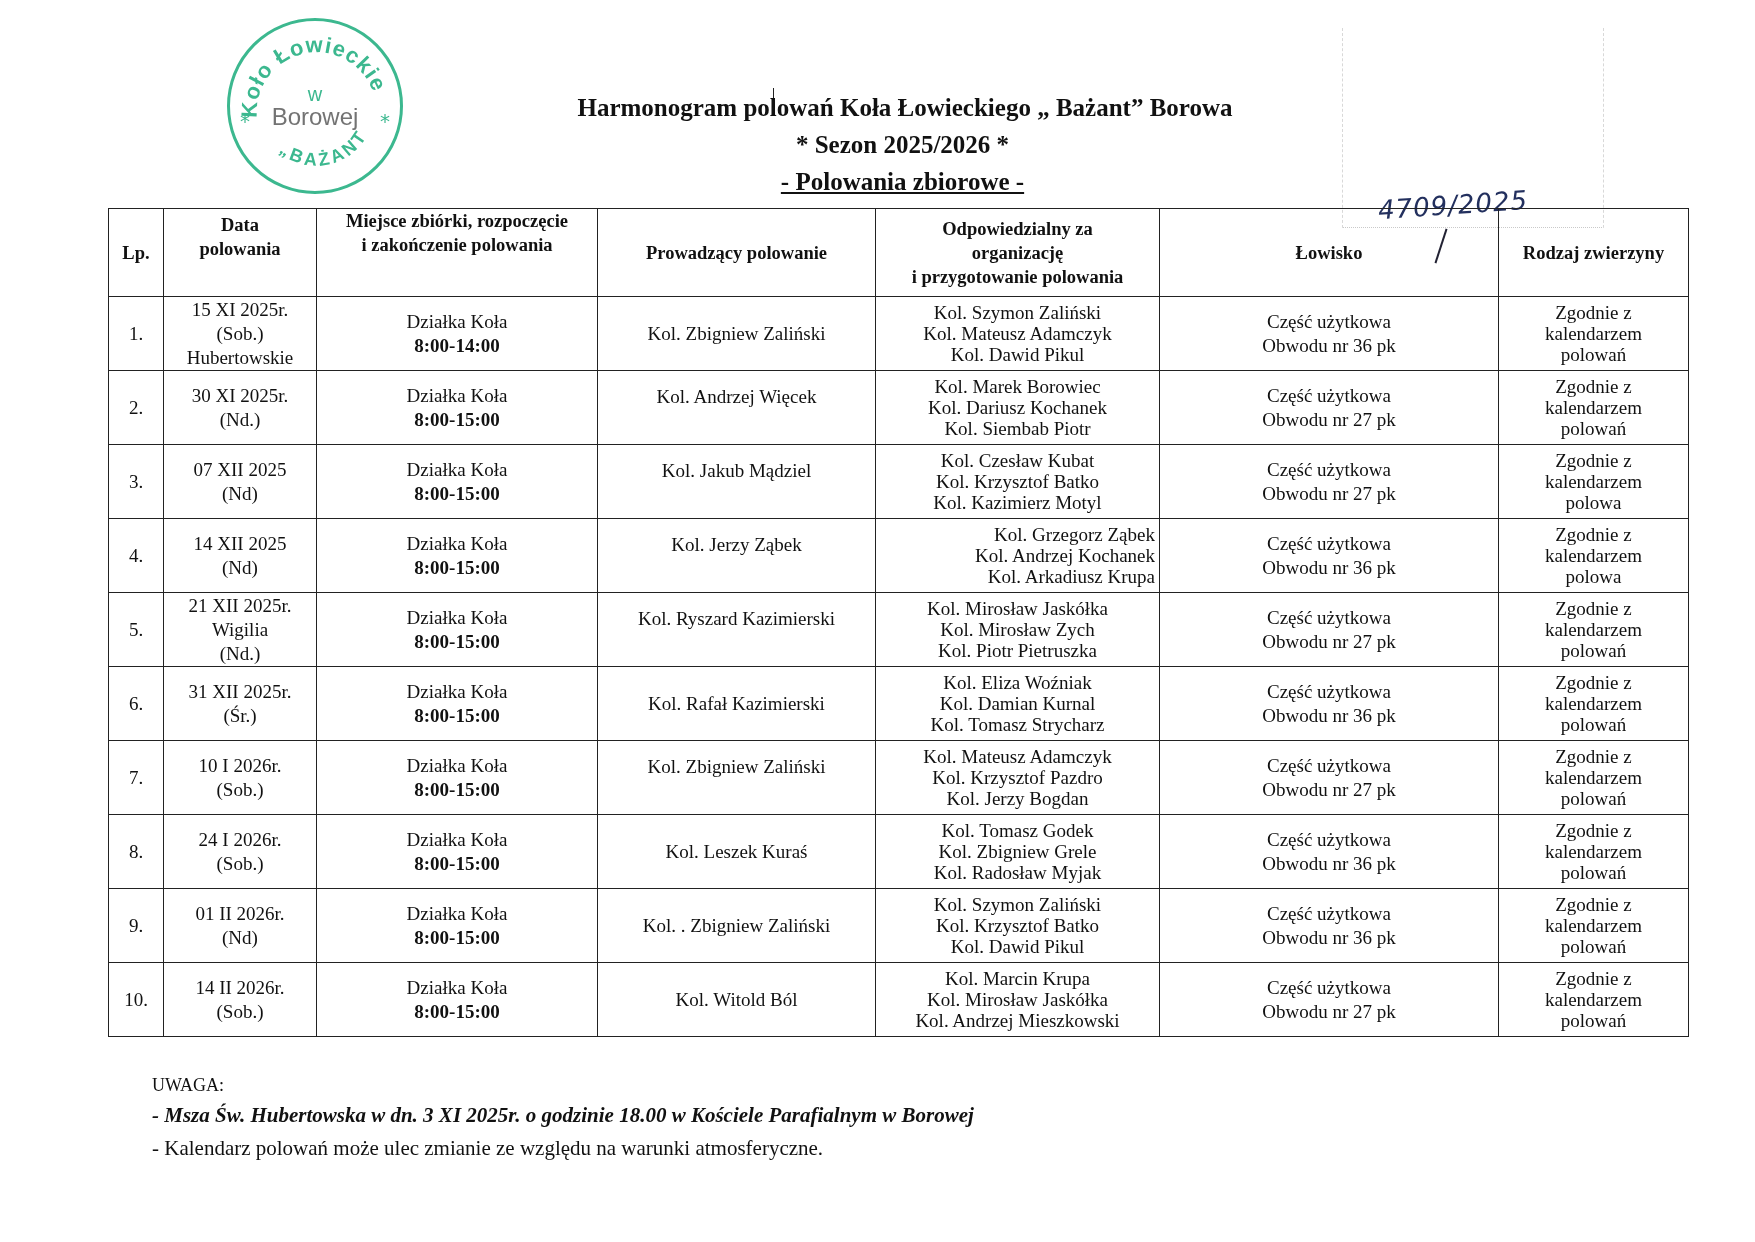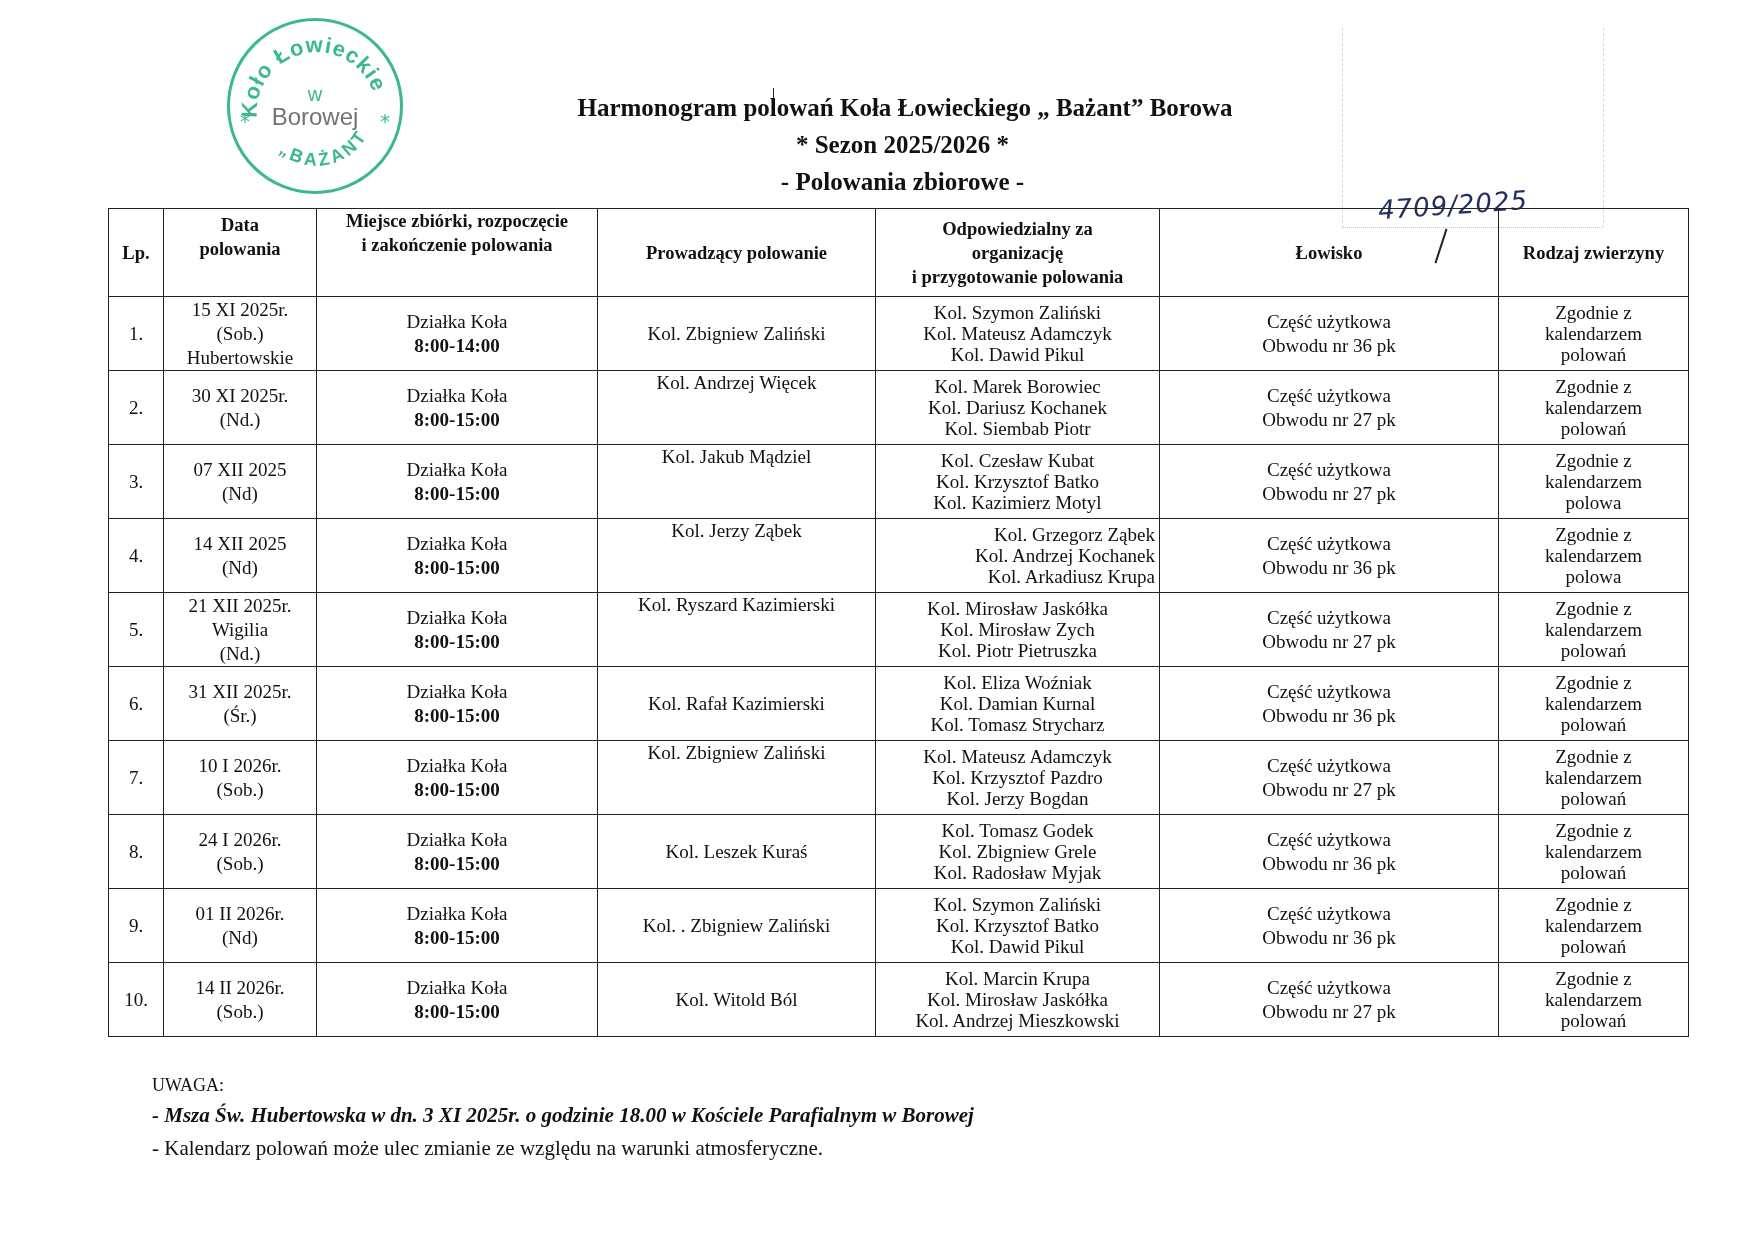--- a/index.html
+++ b/index.html
@@ -33,7 +33,7 @@
   .title { position: absolute; left: 0; width: 1755px; text-align: center; font-weight: bold; }
   .t1 { top: 94px; font-size: 25px; padding-left: 55px; box-sizing: border-box; }
   .t2 { top: 131px; font-size: 25px; padding-left: 50px; box-sizing: border-box; }
-  .t3 { top: 168px; font-size: 25px; padding-left: 50px; box-sizing: border-box; }
+  .t3 { top: 168px; font-size: 25px; padding-left: 50px; box-sizing: border-box; text-decoration: underline; }
 
   table.sched {
     position: absolute; left: 108px; top: 208px; width: 1580px;

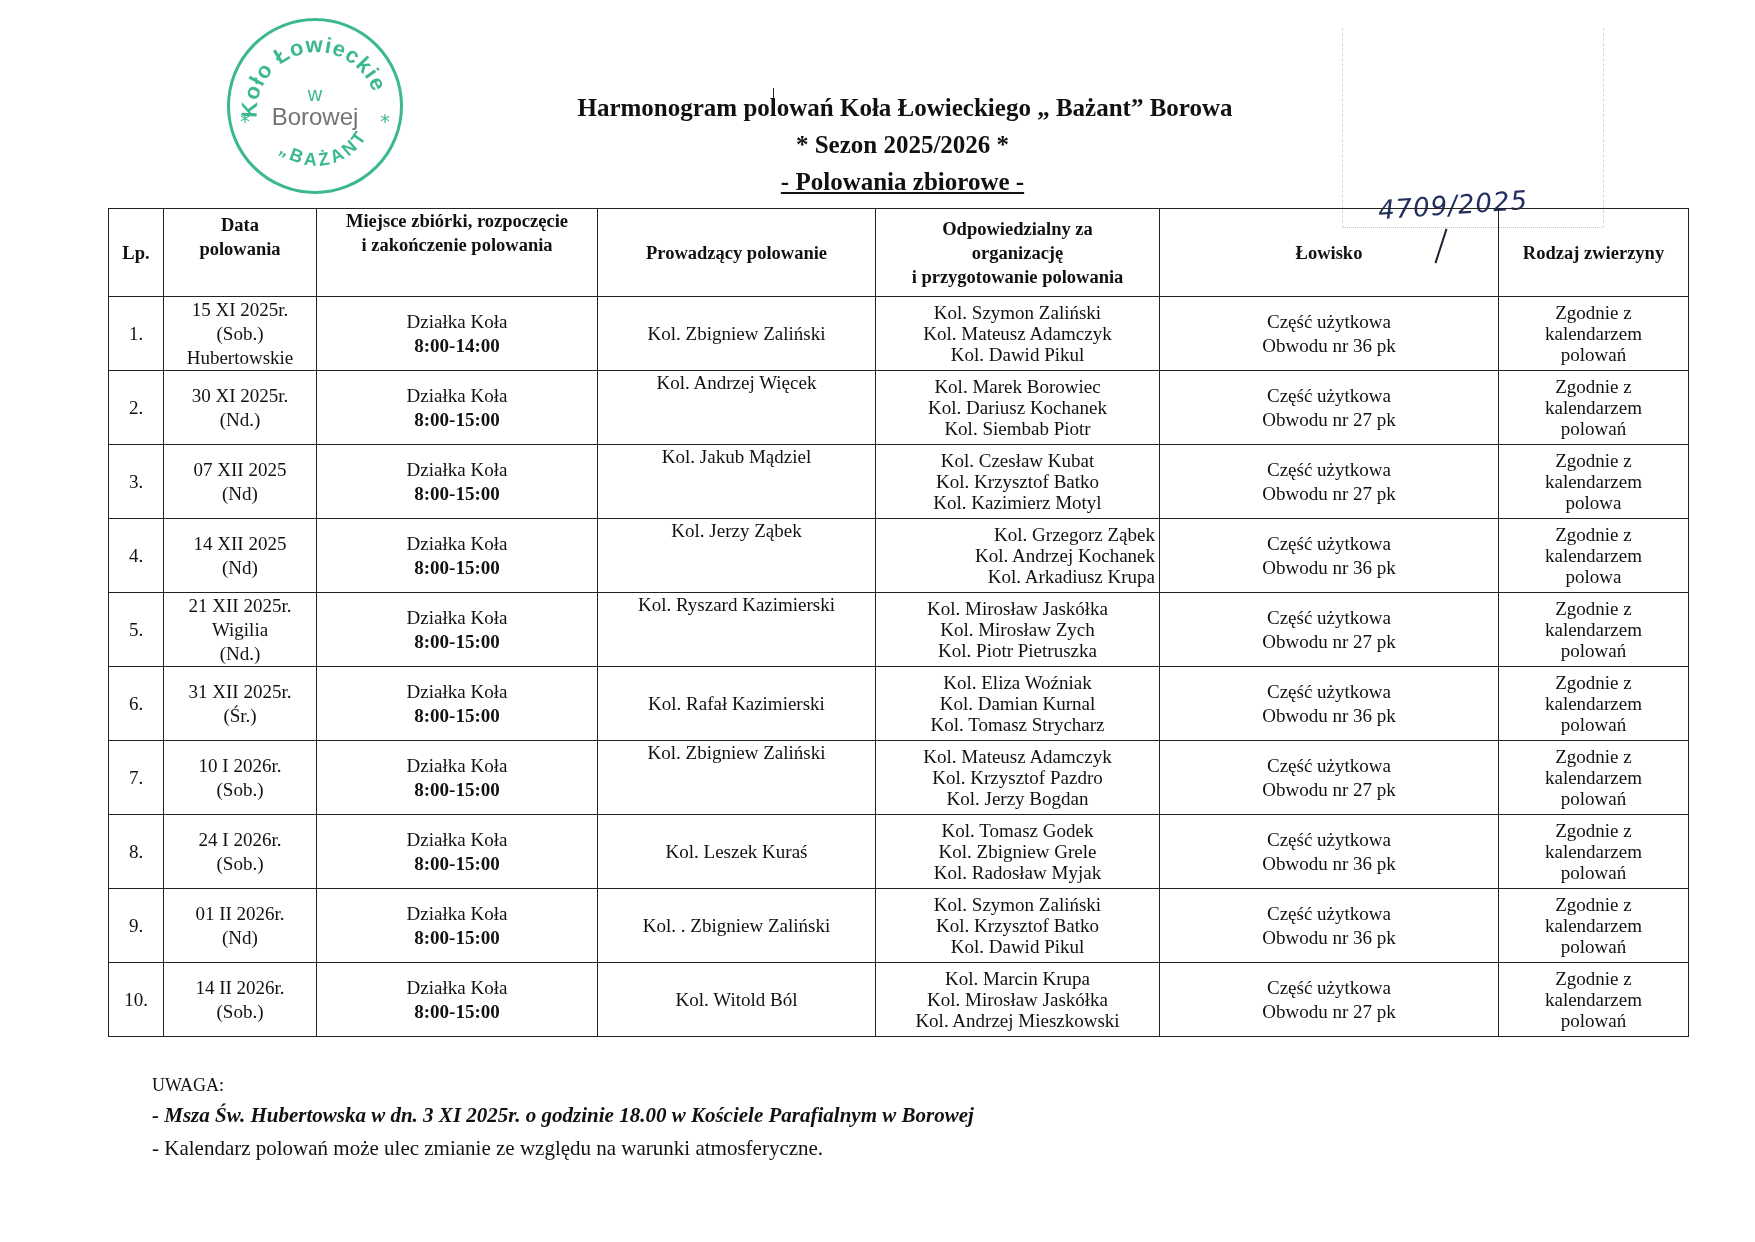--- a/index.html
+++ b/index.html
@@ -48,7 +48,7 @@
   .bold { font-weight: bold; }
   .line { display: block; }
   td.lead-cell { vertical-align: middle; margin-top: 36px; }
-  td.lead-cell.top-align { vertical-align: top; }
+  td.lead-cell.top-align { vertical-align: top; padding-top: 14px; }
 
   .notes { position: absolute; left: 152px; top: 1072px; }
   .notes .uwaga { font-size: 18px; line-height: 26px; }

